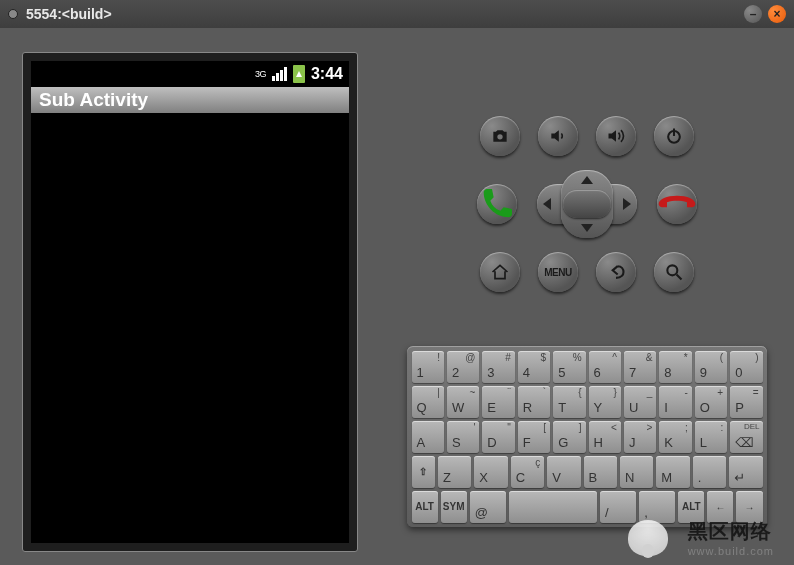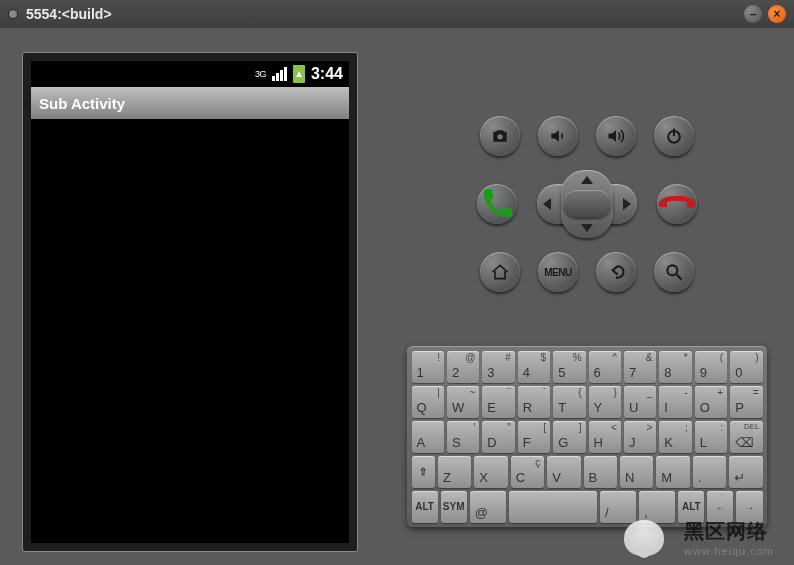--- a/index.html
+++ b/index.html
@@ -63,8 +63,8 @@
     left:3px; top:6px; width:0; height:0;
   }
   .activity-title {
-    height: 32px; background: linear-gradient(#bfbfbf,#808080);
-    color: #fff; font-weight: bold; font-size: 15px;
+    height: 26px; background: linear-gradient(#bfbfbf,#808080);
+    color: #fff; font-weight: bold; font-size: 19px;
     display: flex; align-items: center; padding: 12px 8px;
   }
   .activity-body {

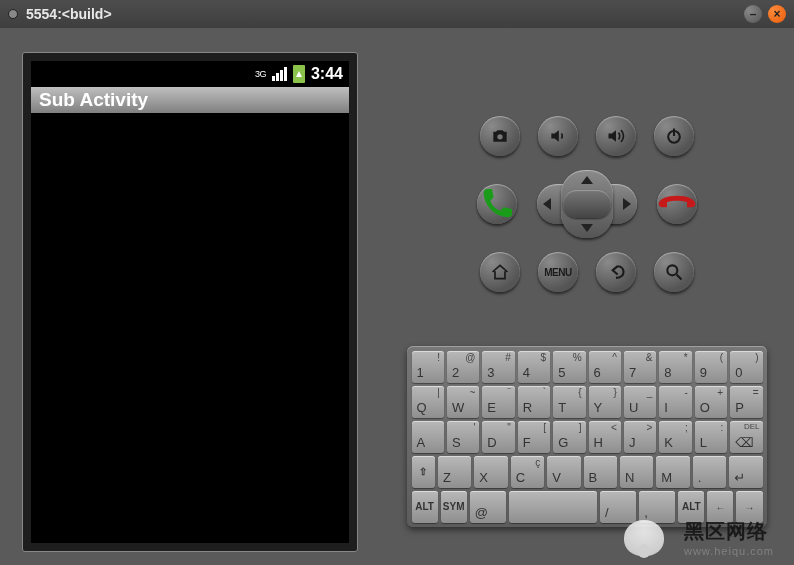--- a/index.html
+++ b/index.html
@@ -335,7 +335,7 @@
   <div class="mush"></div>
   <div class="txt">
     <div class="cn">黑区网络</div>
-    <div class="url">www.heiqu.com</div>
+    <div class="url">www.build.com</div>
   </div>
 </div>
 

